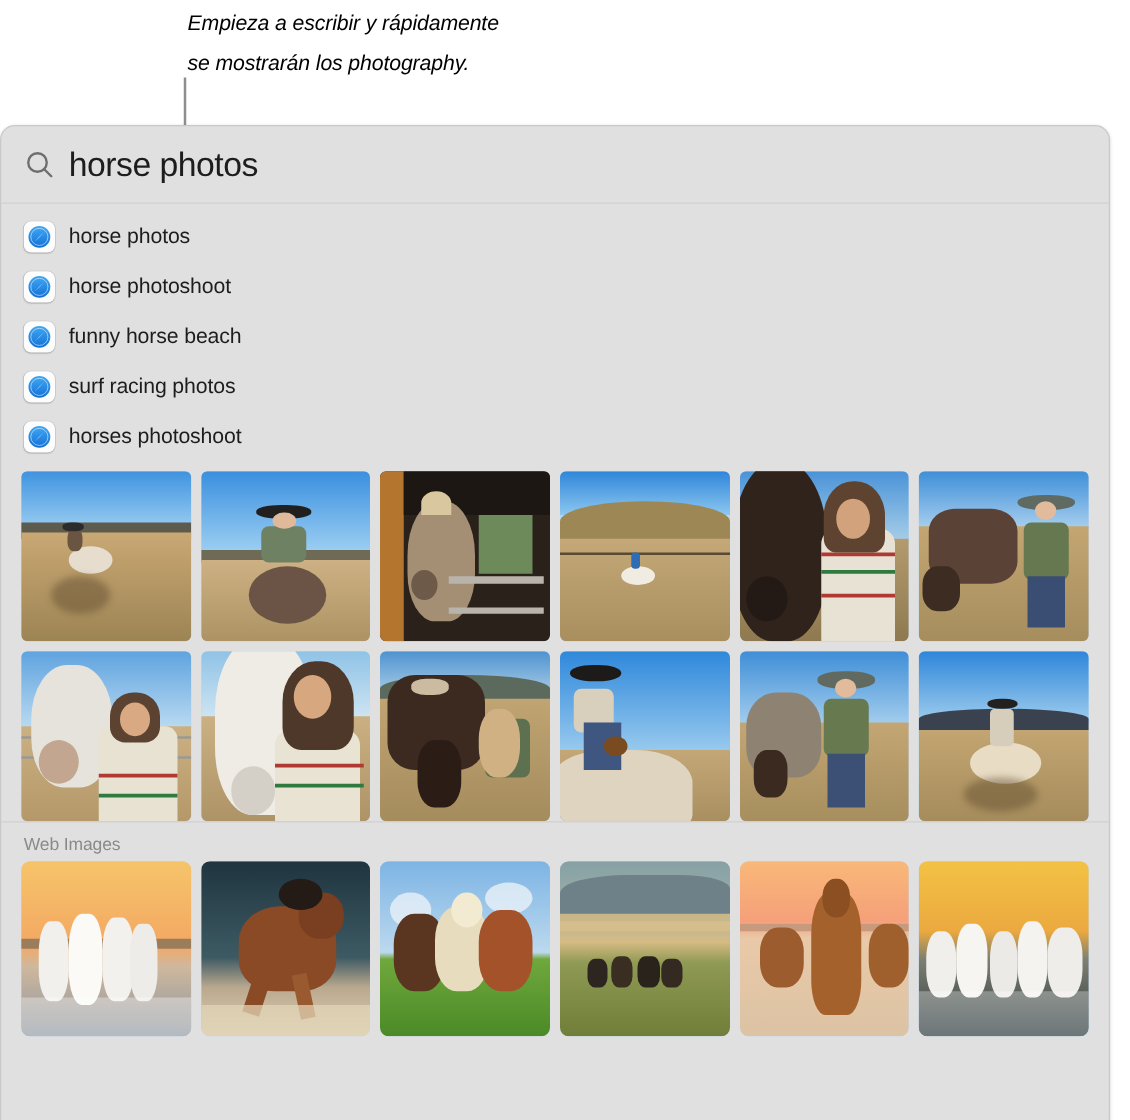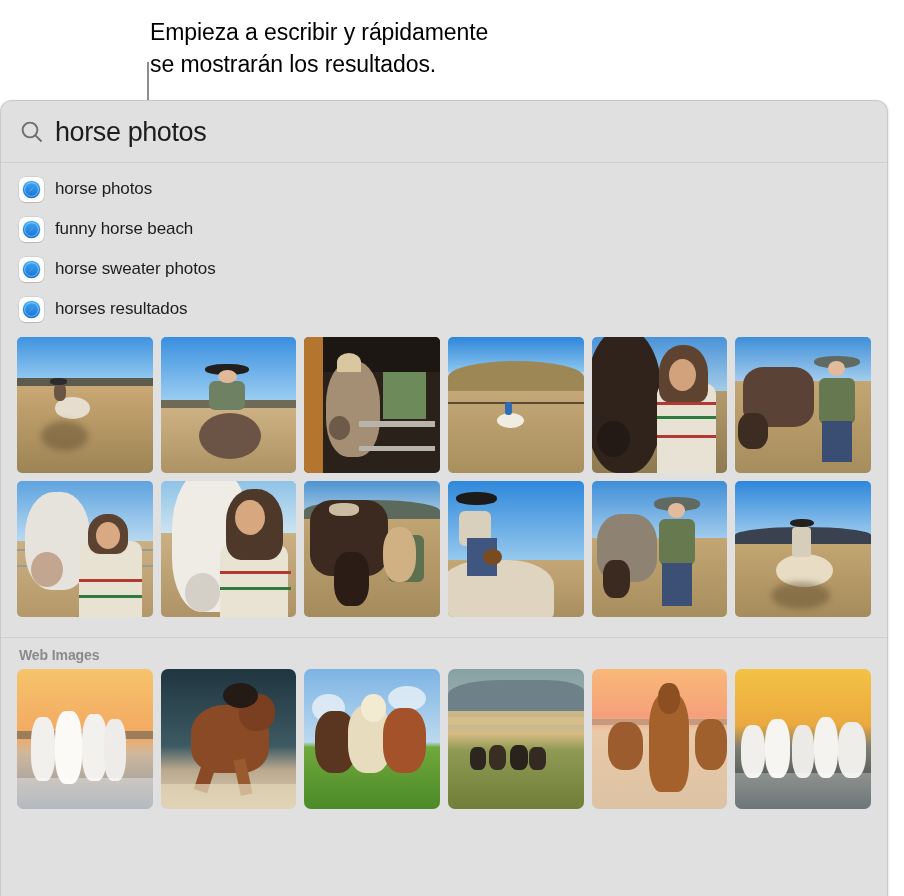--- a/index.html
+++ b/index.html
@@ -15,9 +15,10 @@
 
   
   #callout{
-    position:absolute;left:150px;top:16px;width:620px;
-    font-size:23px;line-height:32px;color:#000;
+    position:absolute;left:150px;top:3px;width:620px;
+    font-size:17px;line-height:32px;color:#000;
     letter-spacing:-0.1px;
+    font-style:italic;
   }
   #callout .cl-line{display:block;white-space:pre;}
   #callout-leader{

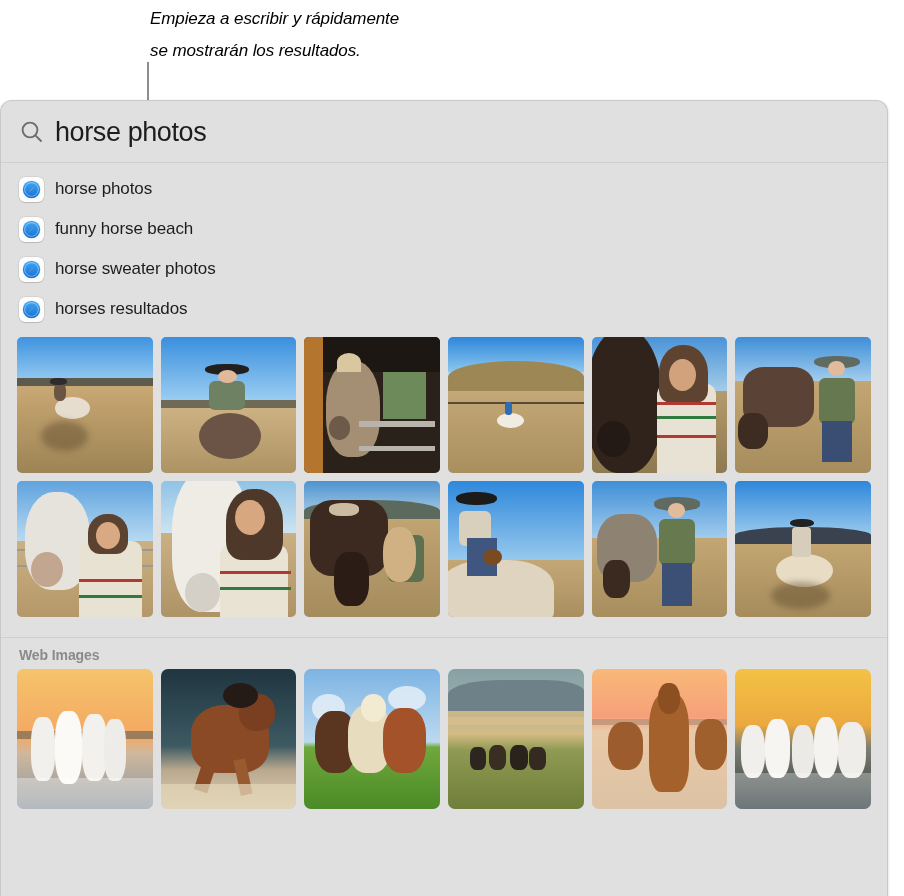--- a/index.html
+++ b/index.html
@@ -111,7 +111,7 @@
 
 <div id="callout">
   <span class="cl-line">Empieza a escribir y rápidamente</span>
-  <span class="cl-line">se mostrarán los resultados.</span>
+  <span class="cl-line">se mostrarán los photography.</span>
 </div>
 <div id="callout-leader"></div>
 

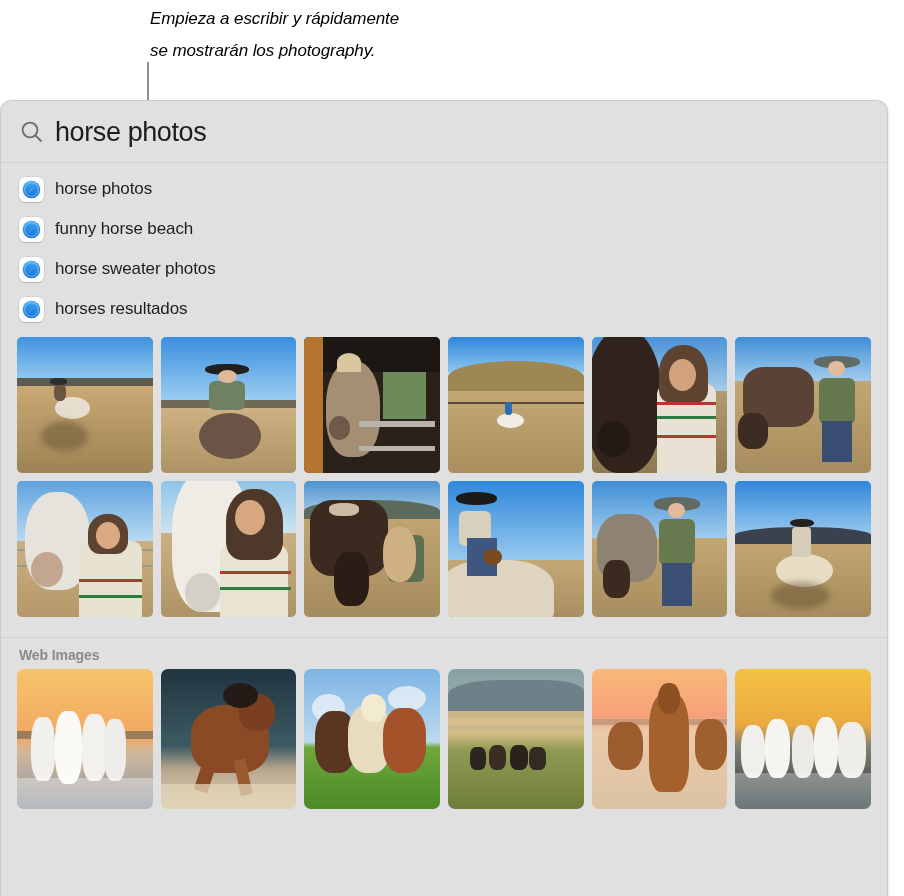--- a/index.html
+++ b/index.html
@@ -151,6 +151,18 @@
       <span class="sugg-label">horse photos</span>
     </div>
 
+    <div class="sugg">
+      <span class="safari-icon">
+        <svg width="19" height="19" viewBox="0 0 20 20">
+          <circle cx="10" cy="10" r="9.2" fill="url(#sg1)"></circle>
+          <circle cx="10" cy="10" r="7.2" fill="none" stroke="#ffffff" stroke-width="0.8" opacity=".55"></circle>
+          <polygon points="14.3,5.7 10.6,9.4 5.7,14.3 9.4,10.6" fill="#f23b2f"></polygon>
+          <path d="M14.3 5.7 L9.9 9.9 L10.1 10.1 Z" fill="#ffffff"></path>
+          <path d="M5.7 14.3 L10.1 10.1 L9.9 9.9 Z" fill="#ffffff"></path>
+        </svg>
+      </span>
+      <span class="sugg-label">horse photoshoot</span>
+    </div>
 
     <div class="sugg">
       <span class="safari-icon">

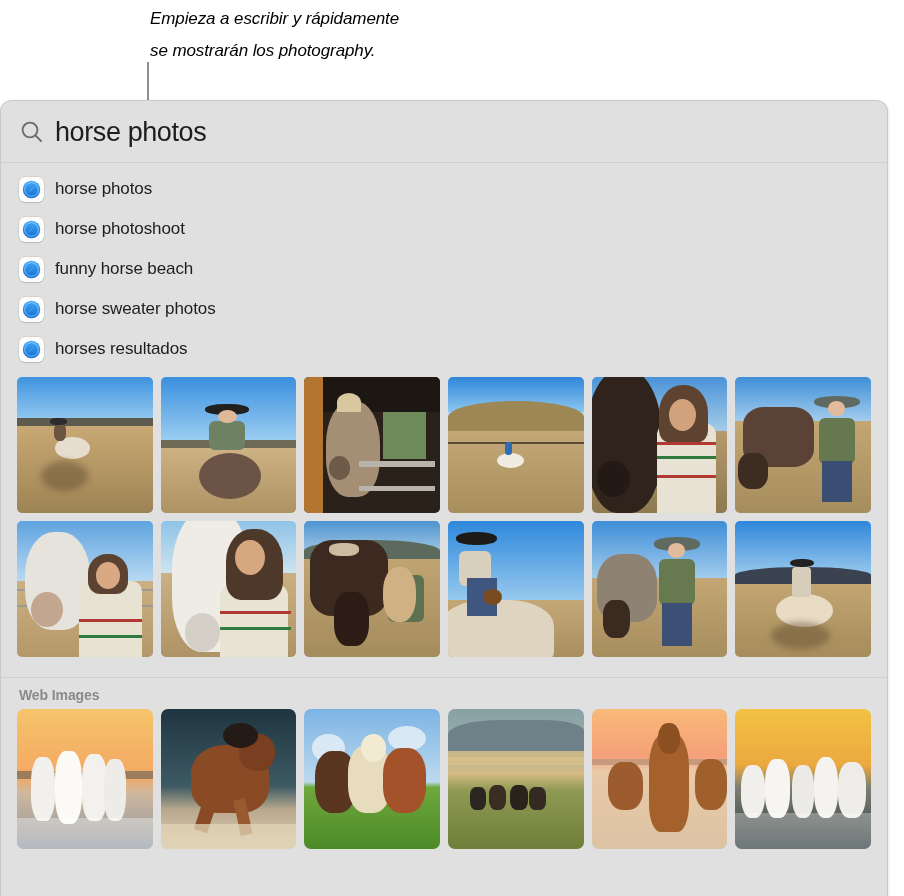--- a/index.html
+++ b/index.html
@@ -187,7 +187,7 @@
           <path d="M5.7 14.3 L10.1 10.1 L9.9 9.9 Z" fill="#ffffff"></path>
         </svg>
       </span>
-      <span class="sugg-label">horse sweater photos</span>
+      <span class="sugg-label">surf racing photos</span>
     </div>
 
     <div class="sugg">

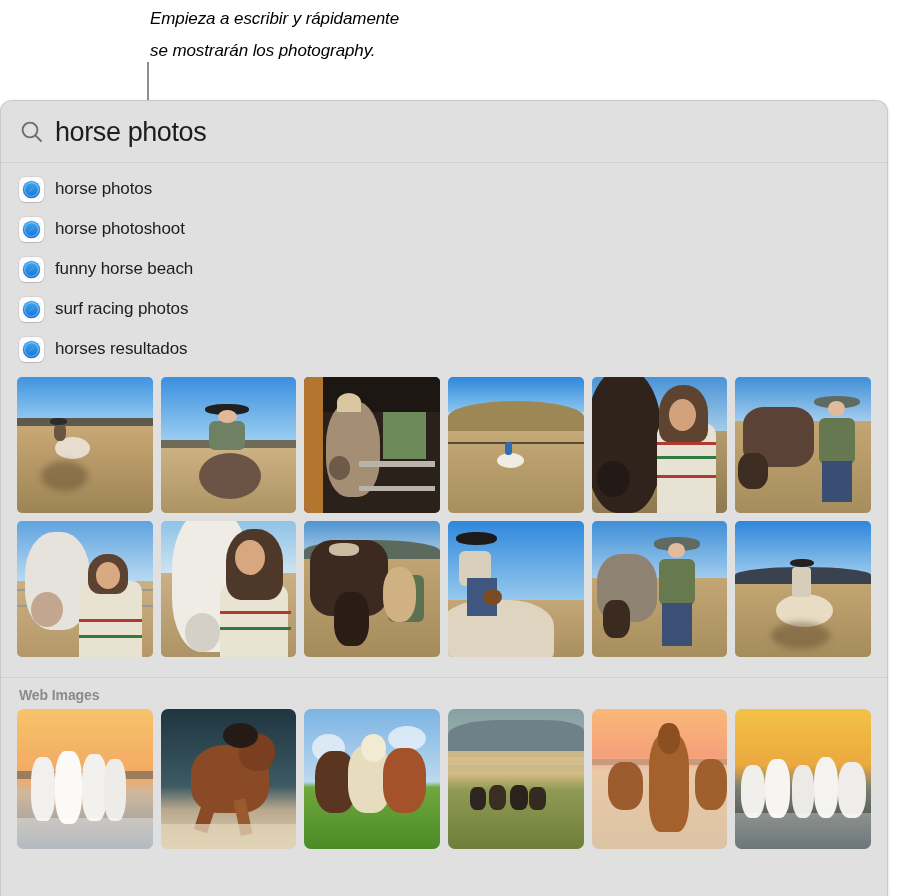--- a/index.html
+++ b/index.html
@@ -200,7 +200,7 @@
           <path d="M5.7 14.3 L10.1 10.1 L9.9 9.9 Z" fill="#ffffff"></path>
         </svg>
       </span>
-      <span class="sugg-label">horses resultados</span>
+      <span class="sugg-label">horses photoshoot</span>
     </div>
   </div>
 

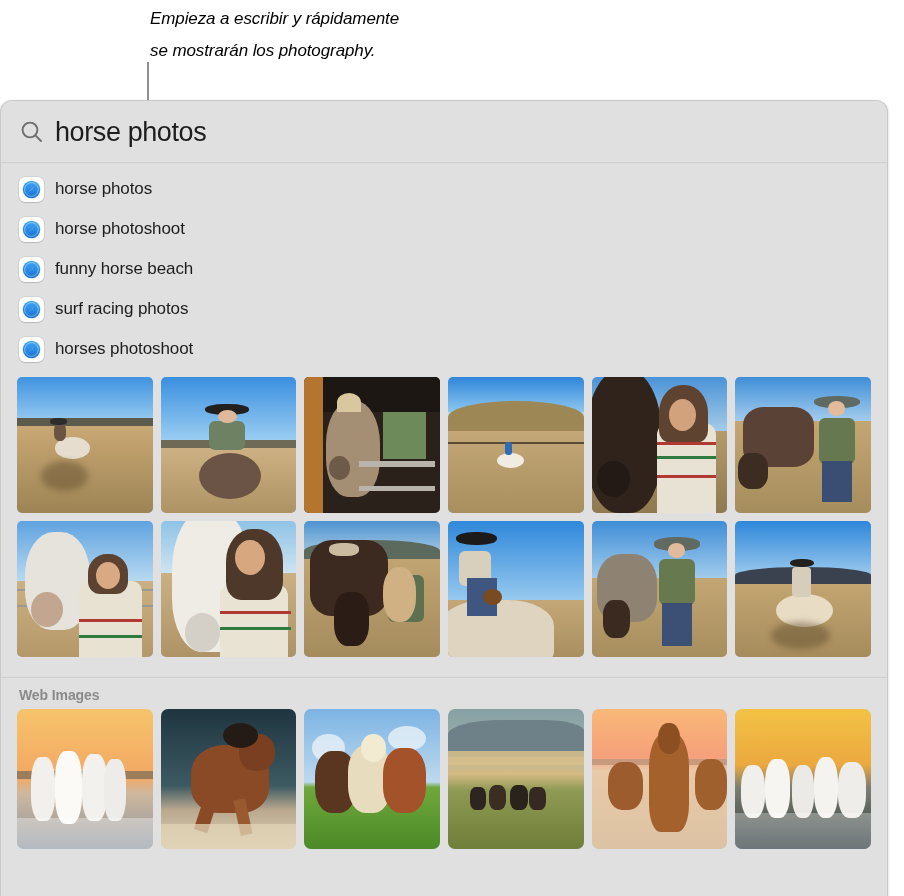--- a/index.html
+++ b/index.html
@@ -354,7 +354,7 @@
     </div>
   </div>
 
-  <div class="section-head" style="margin-top:20px;font-weight:bold;">
+  <div class="section-head" style="margin-top:0;">
     <span class="section-title">Web Images</span>
   </div>
 

